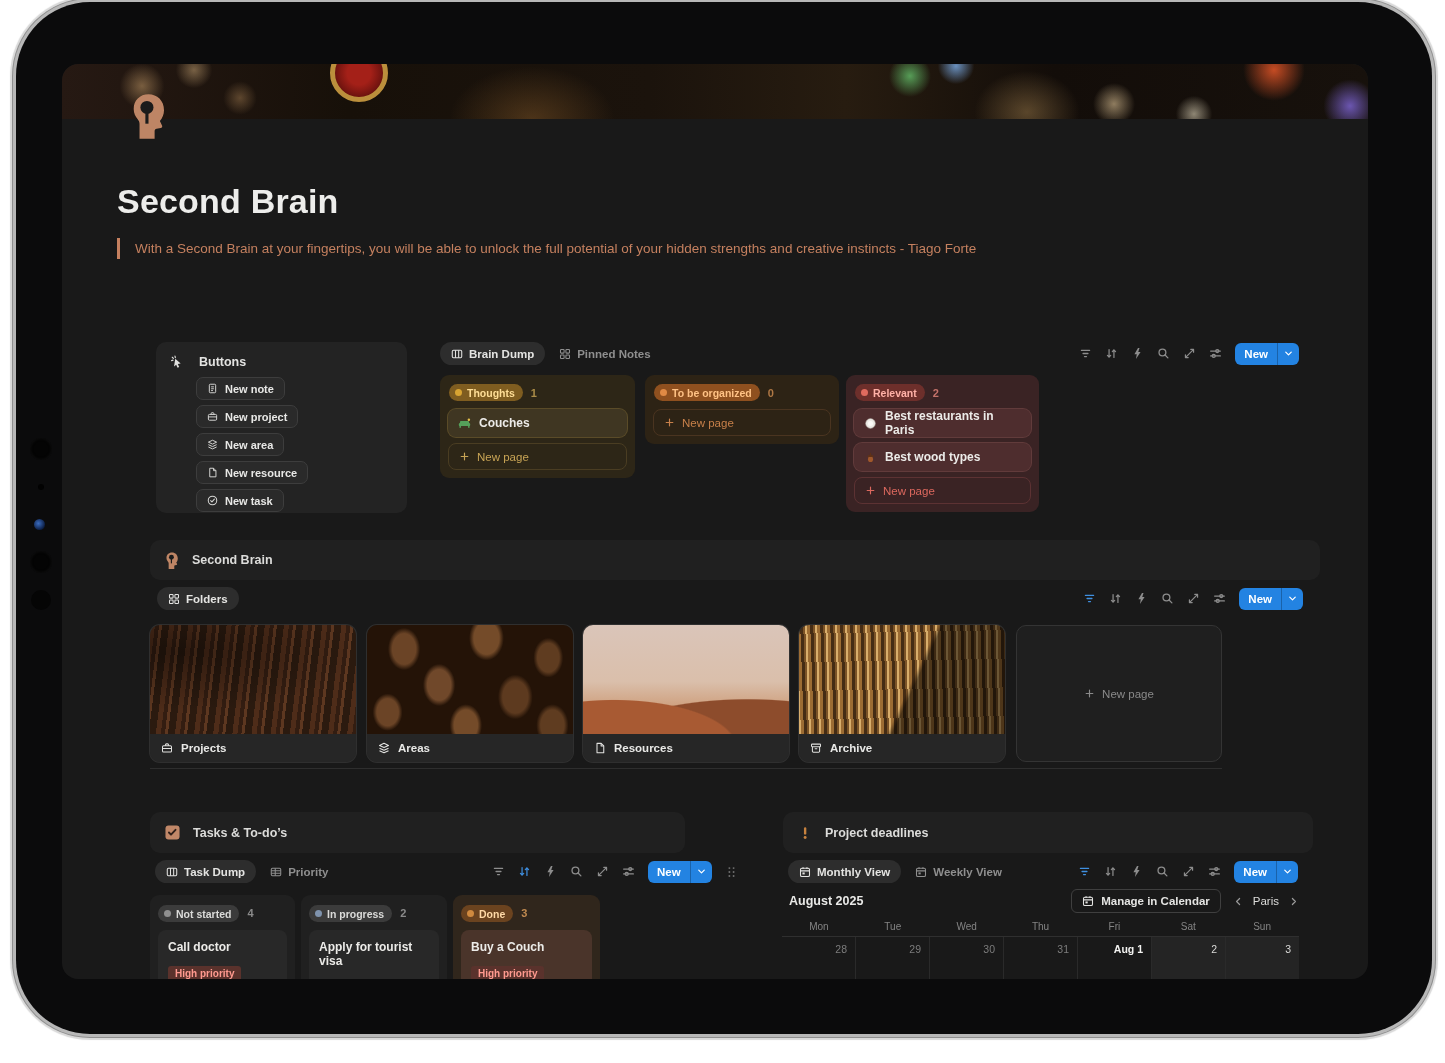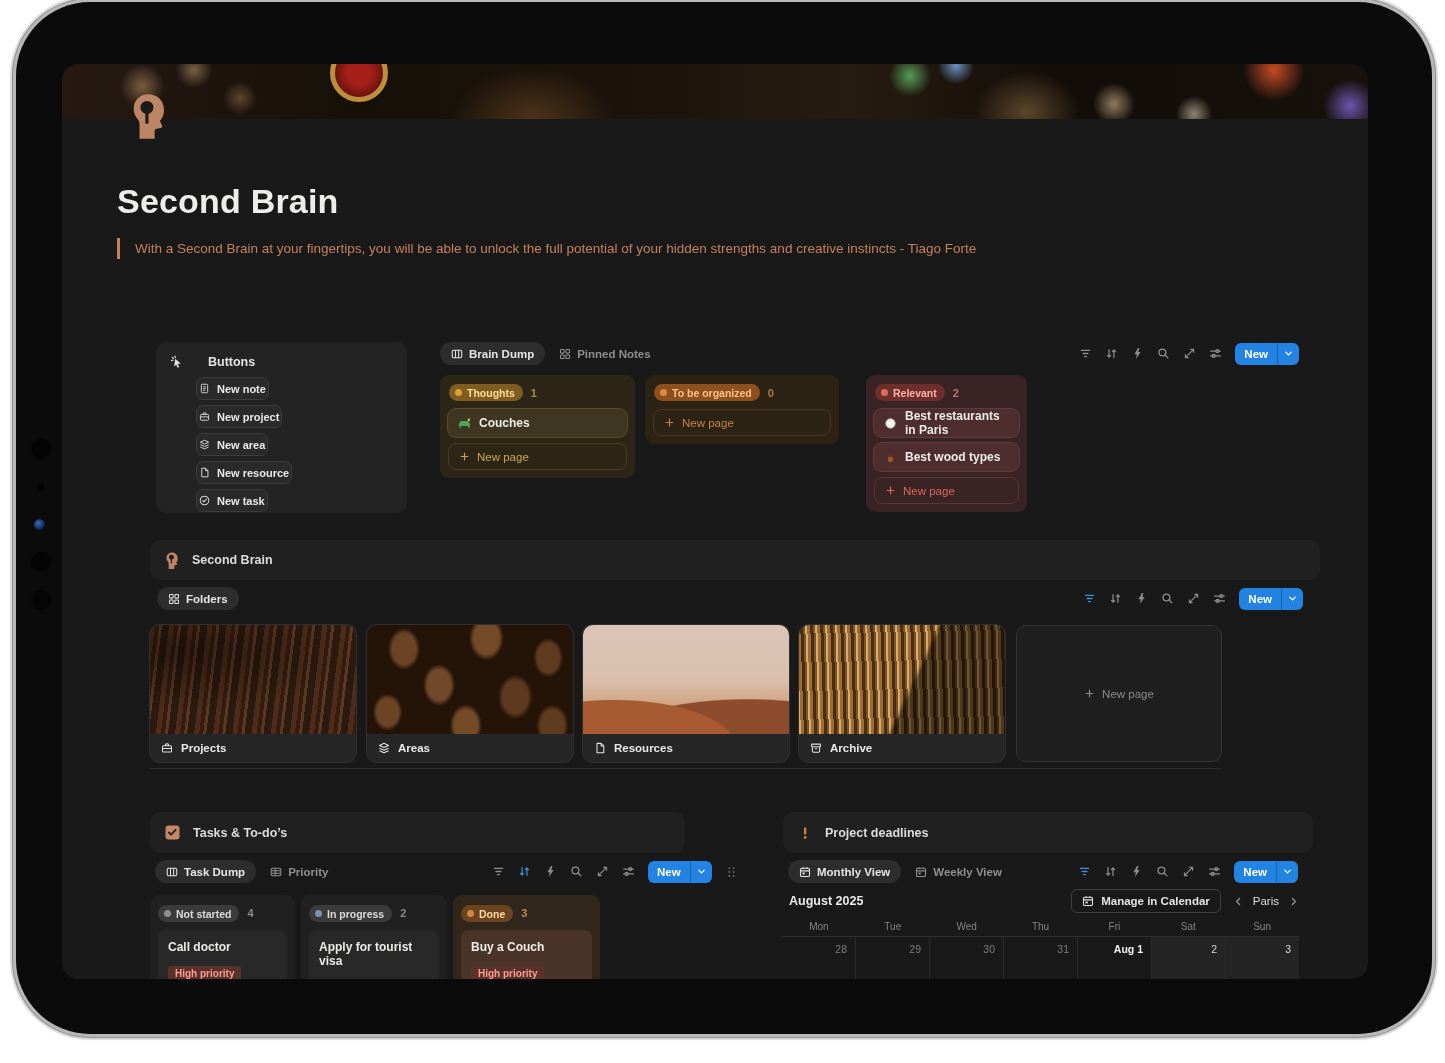--- a/index.html
+++ b/index.html
@@ -55,7 +55,7 @@
   
   .btn-panel{position:absolute;left:94px;top:278px;width:251px;height:171px;background:#232323;
              border-radius:10px;padding:13px 0 0 14px;box-sizing:border-box}
-  .bp-head{display:flex;align-items:center;gap:24px;color:#E3E3E1;font-size:12.5px;font-weight:600;margin-bottom:8px}
+  .bp-head{display:flex;align-items:center;gap:15px;color:#E3E3E1;font-size:12.5px;font-weight:600;margin-bottom:8px}
   .bp-btn{display:inline-flex;align-items:center;gap:7px;height:21px;padding:0 2px;margin:0 0 5px 26px;
           background:#2a2a2a;border:1px solid #3d3d3d;border-radius:7px;color:#E8E8E6;
           font-size:11px;font-weight:bold;cursor:pointer}

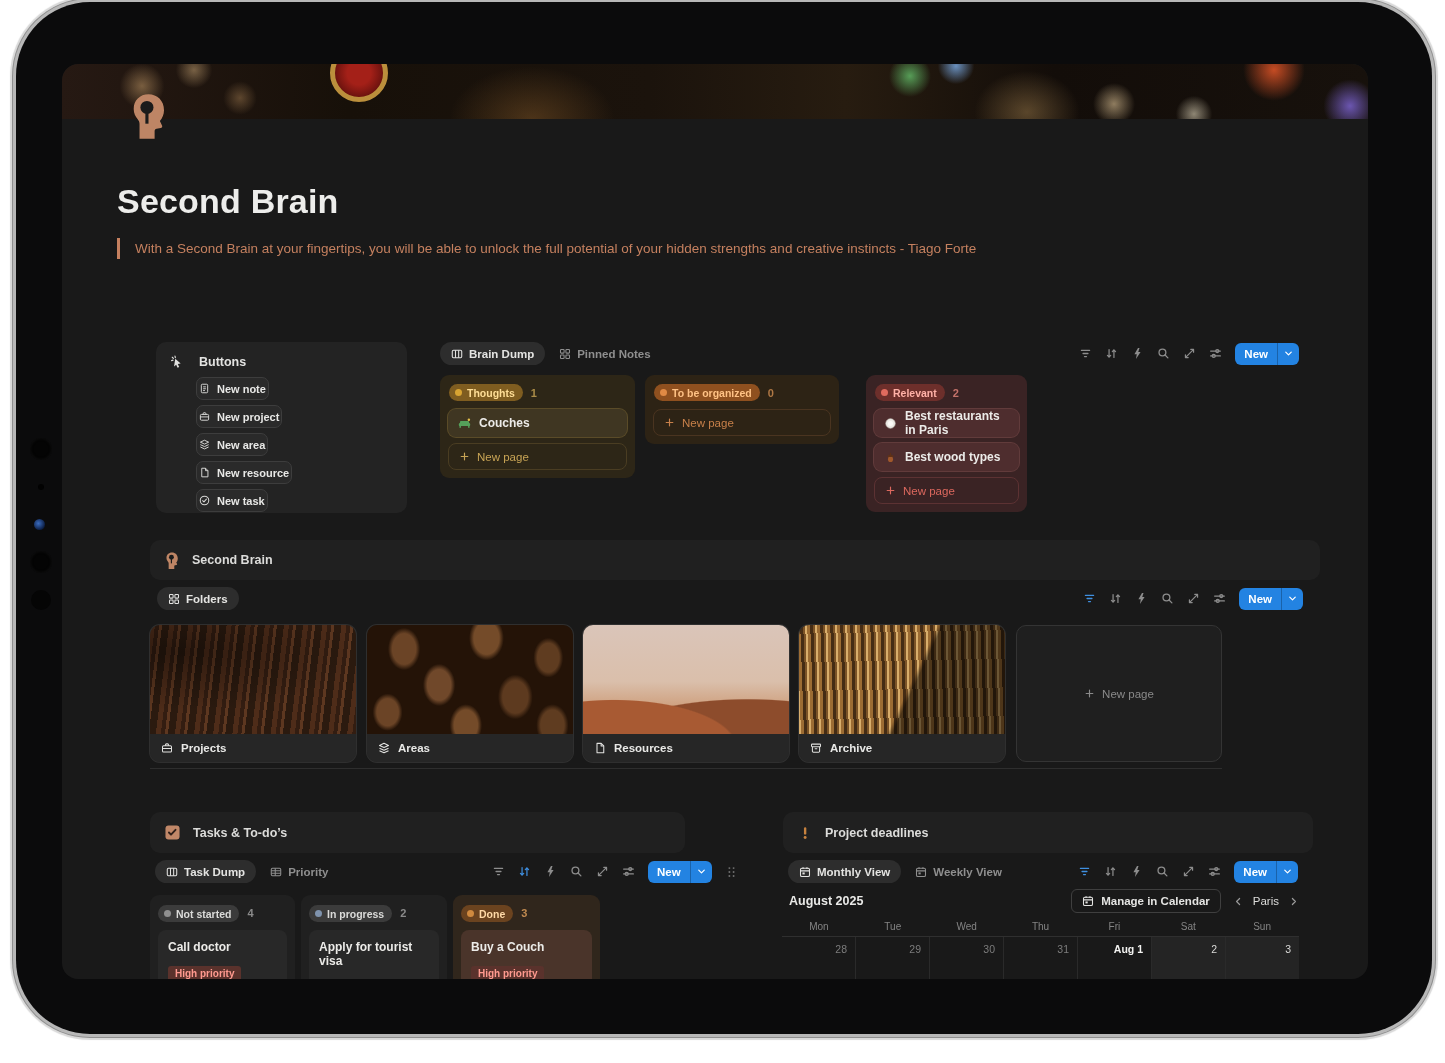--- a/index.html
+++ b/index.html
@@ -56,7 +56,7 @@
   .btn-panel{position:absolute;left:94px;top:278px;width:251px;height:171px;background:#232323;
              border-radius:10px;padding:13px 0 0 14px;box-sizing:border-box}
   .bp-head{display:flex;align-items:center;gap:15px;color:#E3E3E1;font-size:12.5px;font-weight:600;margin-bottom:8px}
-  .bp-btn{display:inline-flex;align-items:center;gap:7px;height:21px;padding:0 2px;margin:0 0 5px 26px;
+  .bp-btn{display:inline-flex;align-items:center;gap:7px;height:21px;padding:0 10px;margin:0 0 5px 26px;
           background:#2a2a2a;border:1px solid #3d3d3d;border-radius:7px;color:#E8E8E6;
           font-size:11px;font-weight:bold;cursor:pointer}
   .bp-btn .ic{width:11px;height:11px;color:#d8d8d6}

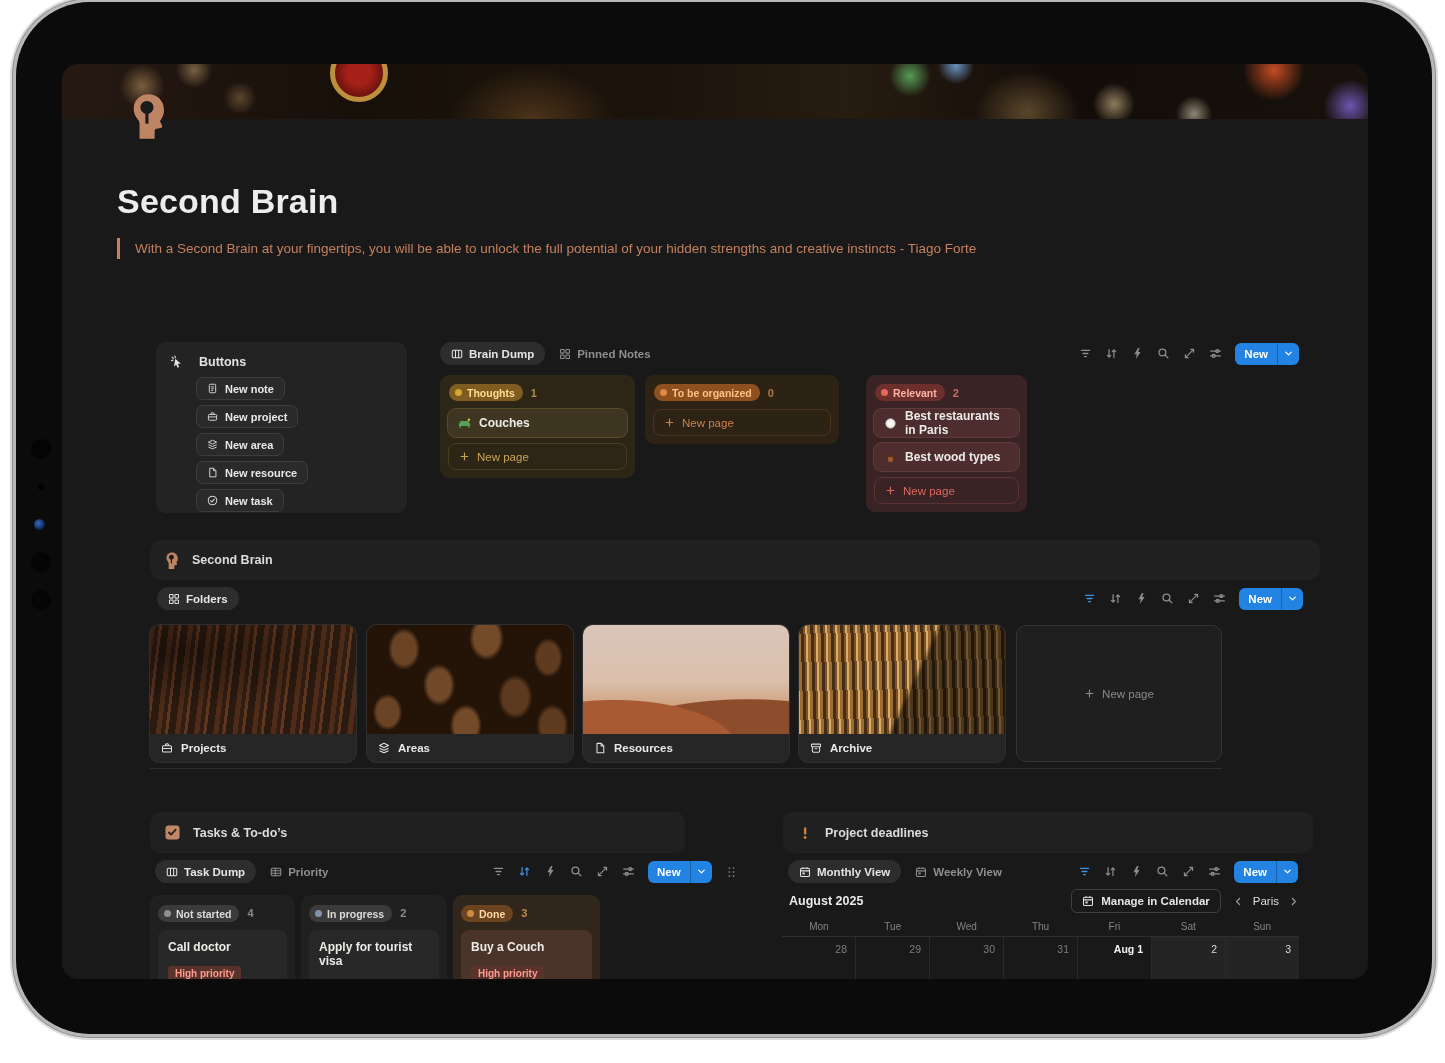--- a/index.html
+++ b/index.html
@@ -488,7 +488,7 @@
       </div>
     </div>
 
-    <div class="kcol red" style="left:804px;width:161px">
+    <div class="kcol red" style="left:784px;width:193px">
       <div class="khead">
         <span class="kb-badge">
             <span class="dot"></span>

